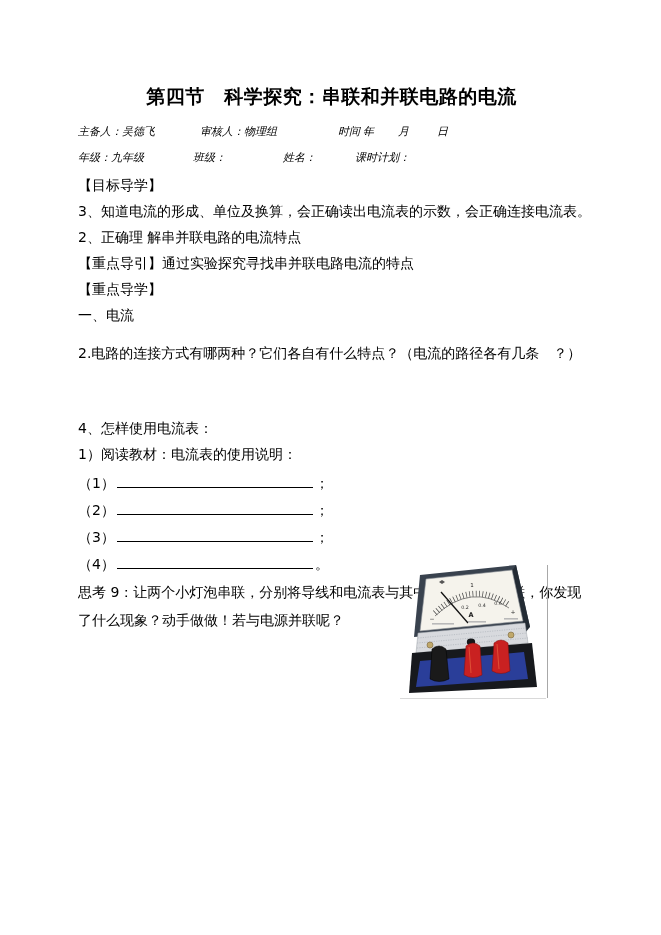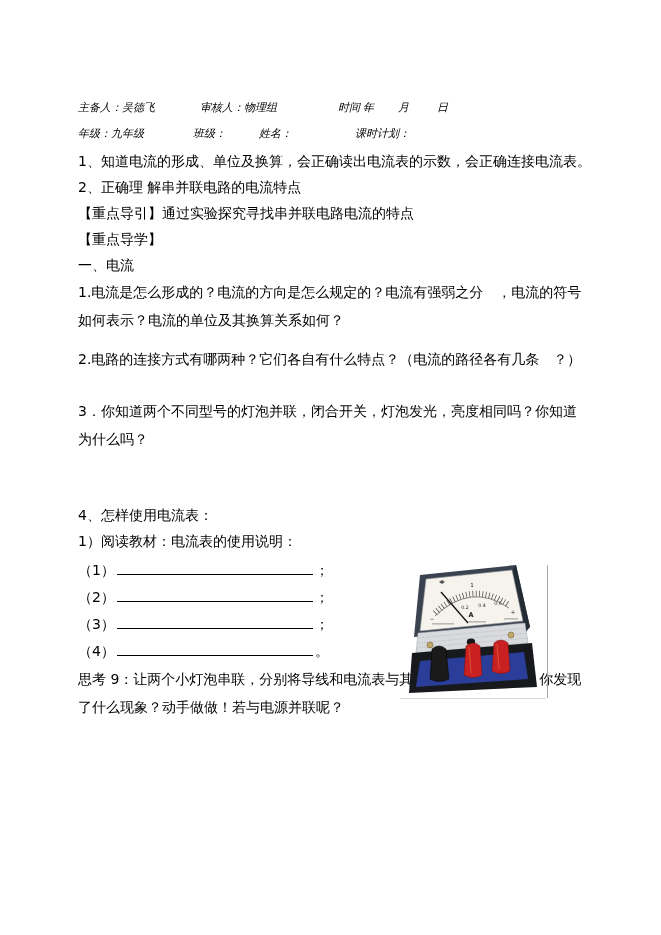--- a/index.html
+++ b/index.html
@@ -69,6 +69,7 @@
 
   <div class="content">
 
+    <h1 class="title">第四节　科学探究：串联和并联电路的电流</h1>
 
     <div class="meta meta1">
       <span>主备人：吴德飞</span>

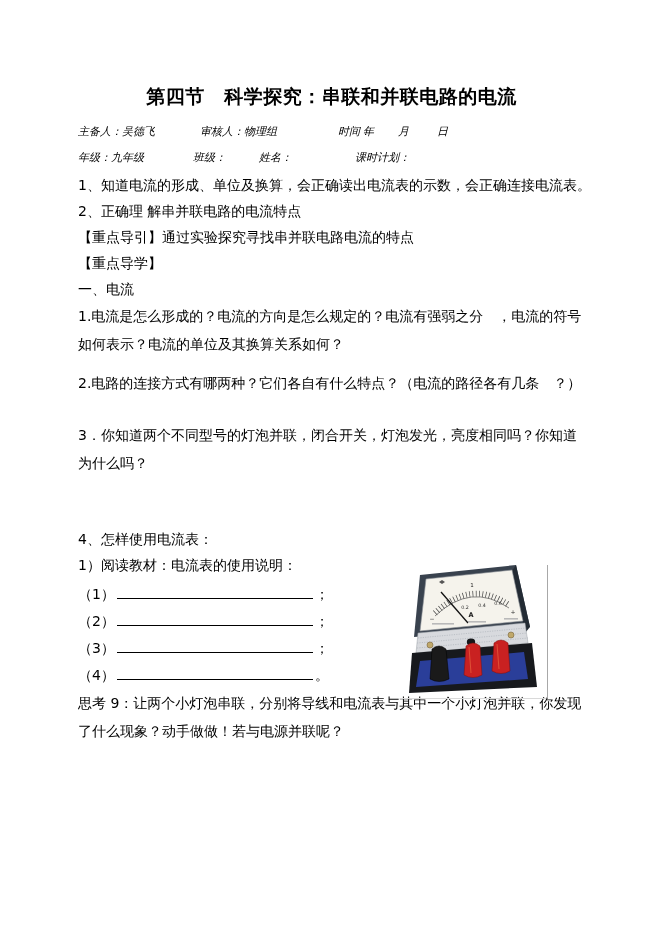--- a/index.html
+++ b/index.html
@@ -36,7 +36,7 @@
   .m-month   { left: 320px; }
   .m-day     { left: 359px; }
   .m-class   { left: 115px; }
-  .m-name    { left: 181px; }
+  .m-name    { left: 205px; }
   .m-plan    { left: 277px; }
   .line { font-size: 14px; line-height: 26px; height: 26px; white-space: nowrap; }
   .para { font-size: 14px; line-height: 28px; margin: 0; }

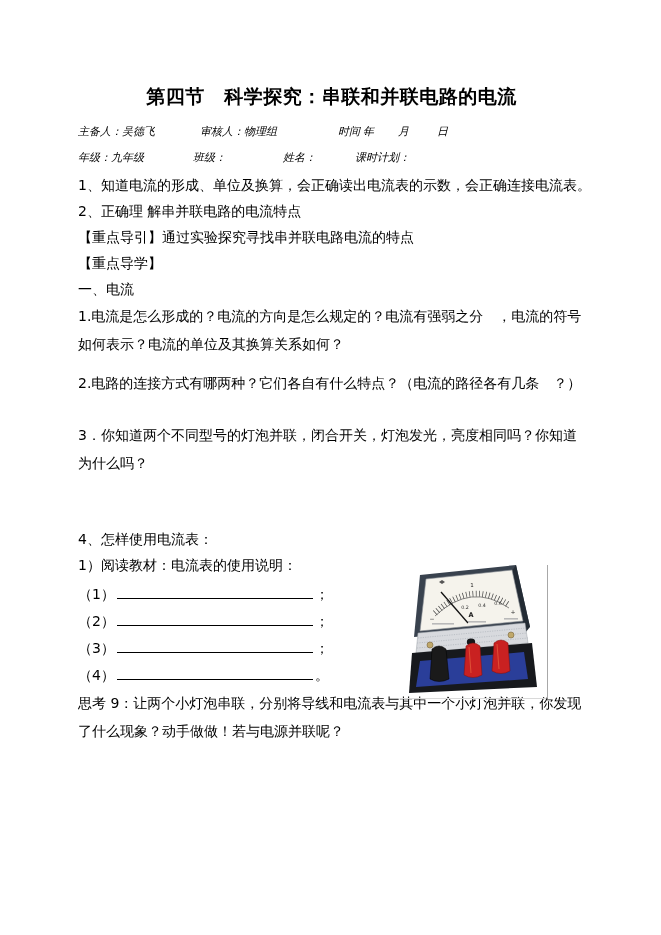--- a/index.html
+++ b/index.html
@@ -87,6 +87,7 @@
       <span class="m-plan">课时计划：</span>
     </div>
 
+    <div class="line">【目标导学】</div>
     <div class="line">1、知道电流的形成、单位及换算，会正确读出电流表的示数，会正确连接电流表。</div>
     <div class="line">2、正确理 解串并联电路的电流特点</div>
     <div class="line">【重点导引】通过实验探究寻找串并联电路电流的特点</div>

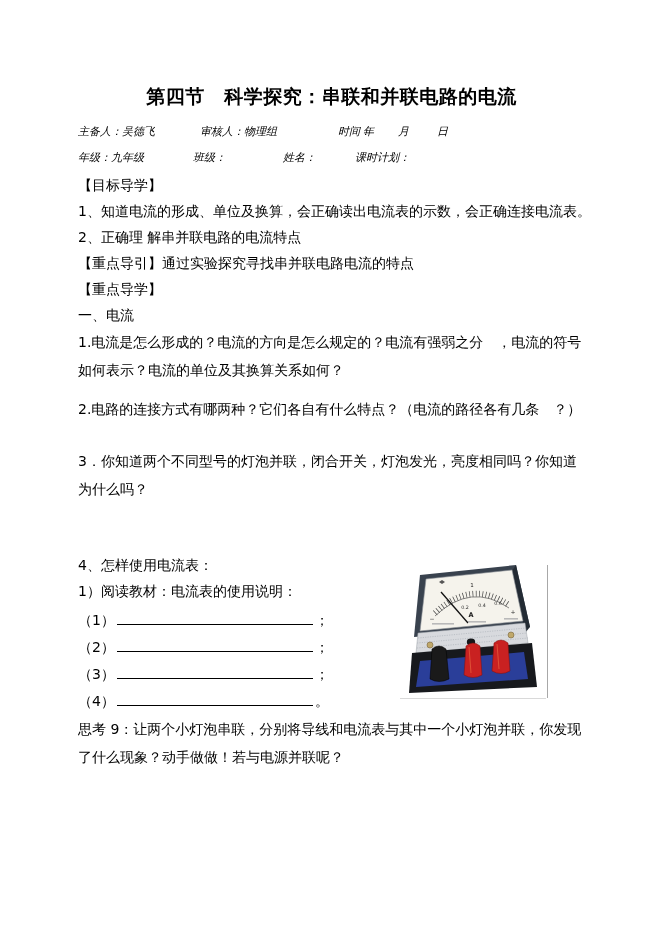--- a/index.html
+++ b/index.html
@@ -88,7 +88,7 @@
     </div>
 
     <div class="line">【目标导学】</div>
-    <div class="line">1、知道电流的形成、单位及换算，会正确读出电流表的示数，会正确连接电流表。</div>
+    <div class="line">3、知道电流的形成、单位及换算，会正确读出电流表的示数，会正确连接电流表。</div>
     <div class="line">2、正确理 解串并联电路的电流特点</div>
     <div class="line">【重点导引】通过实验探究寻找串并联电路电流的特点</div>
     <div class="line">【重点导学】</div>

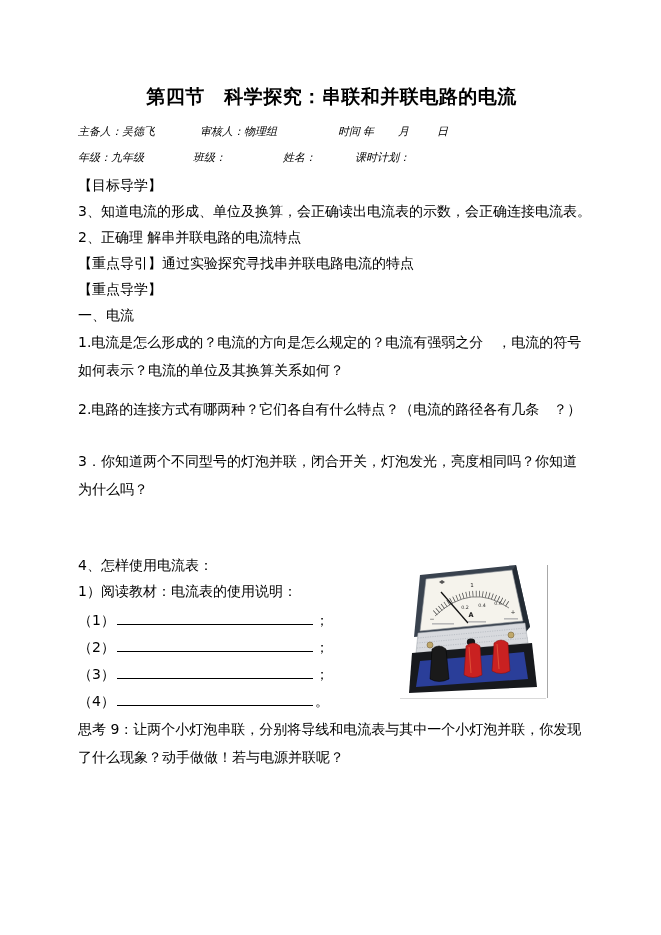--- a/index.html
+++ b/index.html
@@ -94,7 +94,6 @@
     <div class="line">【重点导学】</div>
     <div class="line">一、电流</div>
 
-    <p class="para">1.电流是怎么形成的？电流的方向是怎么规定的？电流有强弱之分　，电流的符号如何表示？电流的单位及其换算关系如何？</p>
     <div class="line q2">2.电路的连接方式有哪两种？它们各自有什么特点？（电流的路径各有几条　？）</div>
     <p class="para q3">3．你知道两个不同型号的灯泡并联，闭合开关，灯泡发光，亮度相同吗？你知道为什么吗？</p>
 

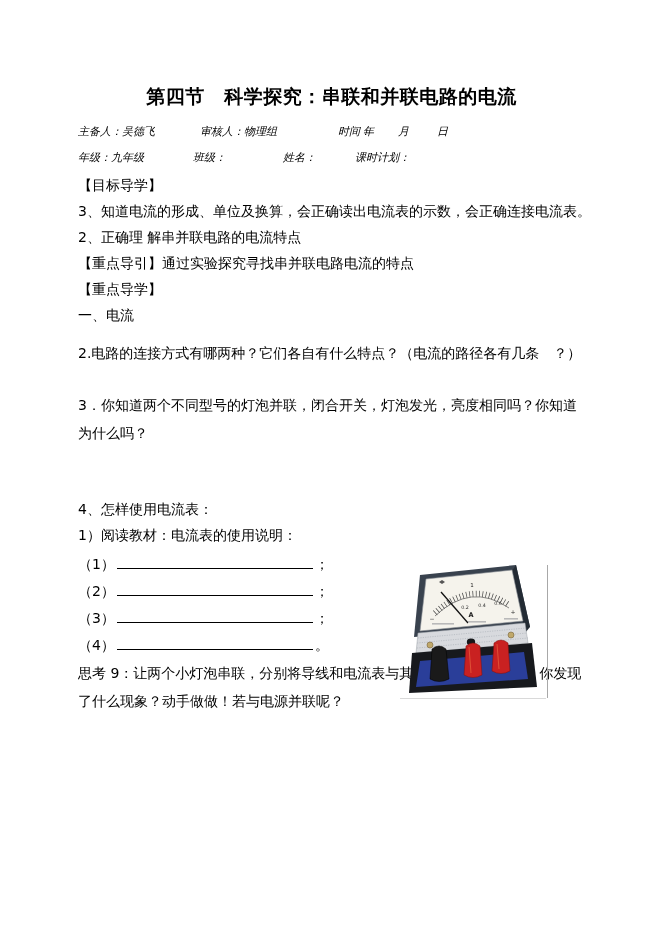--- a/index.html
+++ b/index.html
@@ -95,7 +95,6 @@
     <div class="line">一、电流</div>
 
     <div class="line q2">2.电路的连接方式有哪两种？它们各自有什么特点？（电流的路径各有几条　？）</div>
-    <p class="para q3">3．你知道两个不同型号的灯泡并联，闭合开关，灯泡发光，亮度相同吗？你知道为什么吗？</p>
 
     <div class="line h4row">4、怎样使用电流表：</div>
     <div class="line">1）阅读教材：电流表的使用说明：</div>

